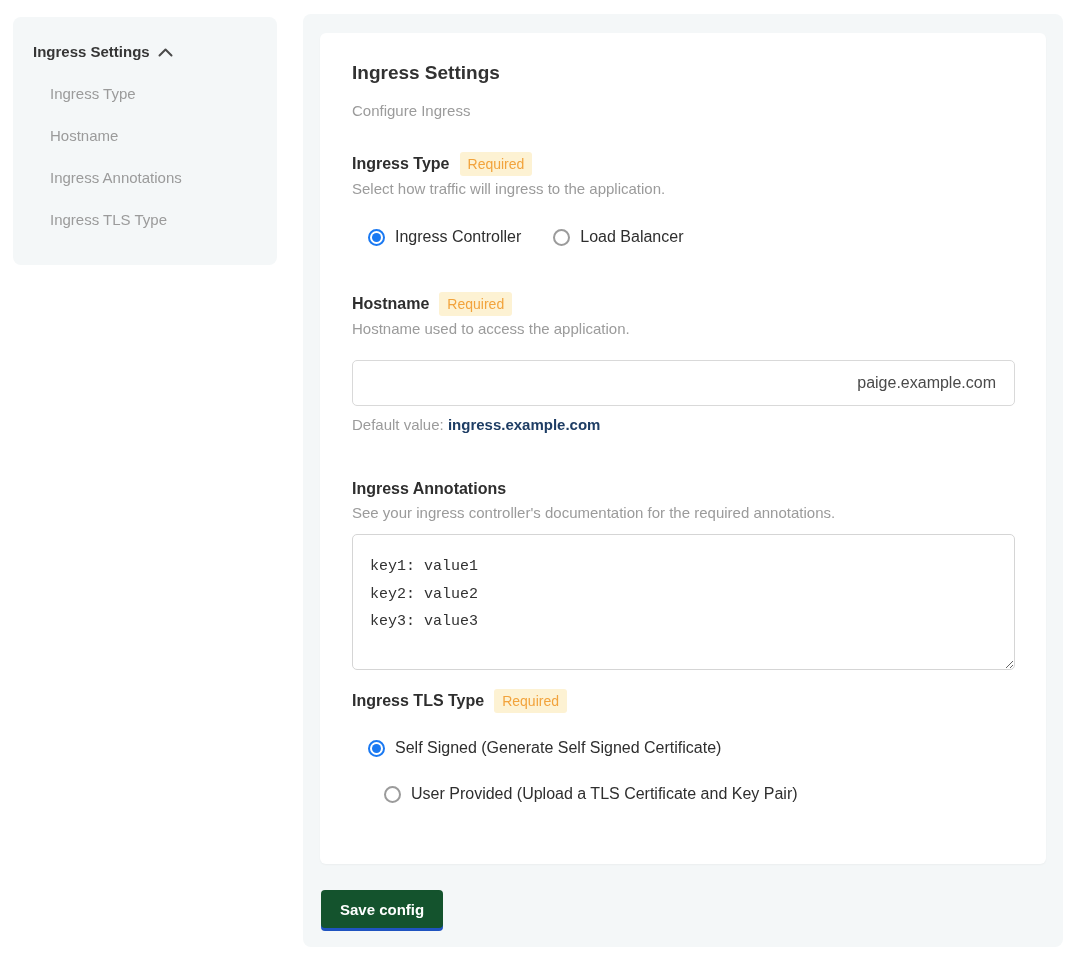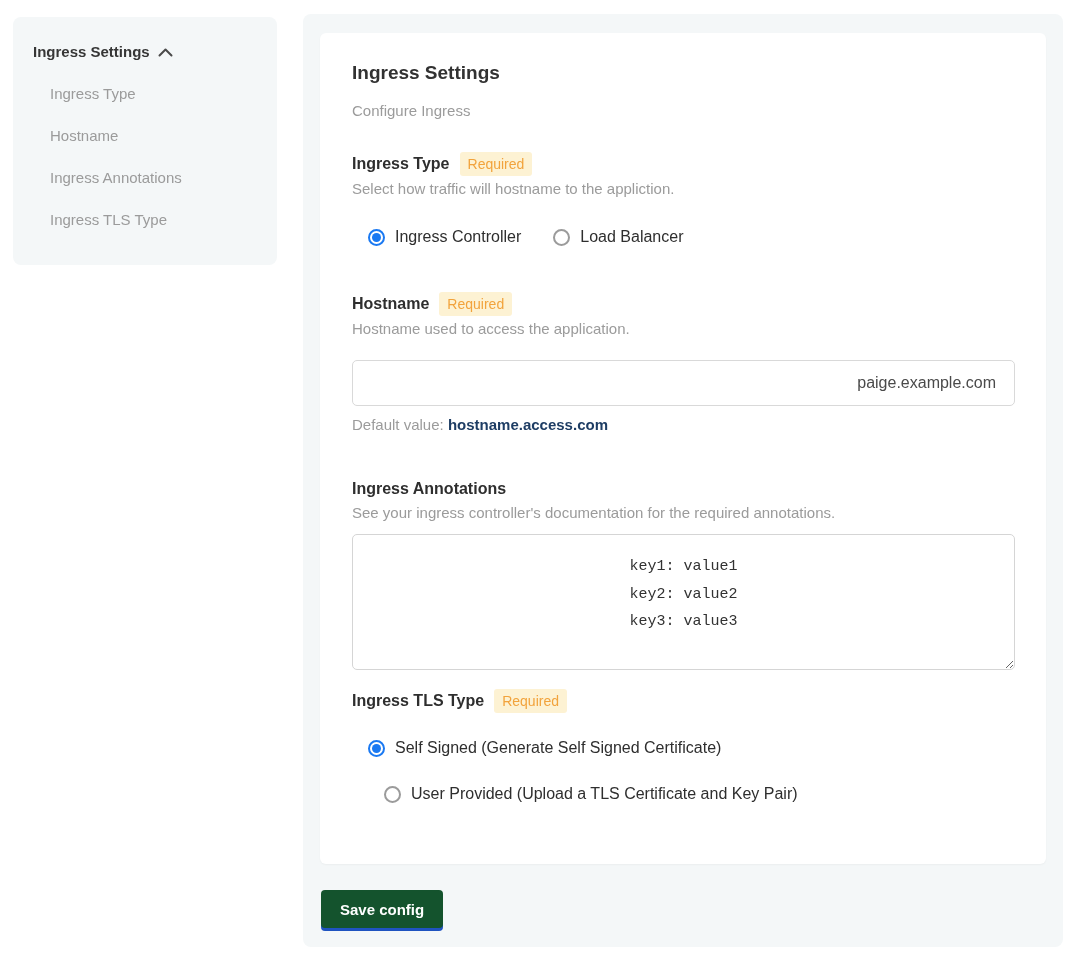--- a/index.html
+++ b/index.html
@@ -160,7 +160,7 @@
         <span class="group-label">Ingress Type</span>
         <span class="required-badge">Required</span>
       </div>
-      <p class="help-text">Select how traffic will hostname to the appliction.</p>
+      <p class="help-text">Select how traffic will ingress to the application.</p>
       <div class="radio-row">
         <div class="radio-option">
           <span class="radio-circle selected"></span>

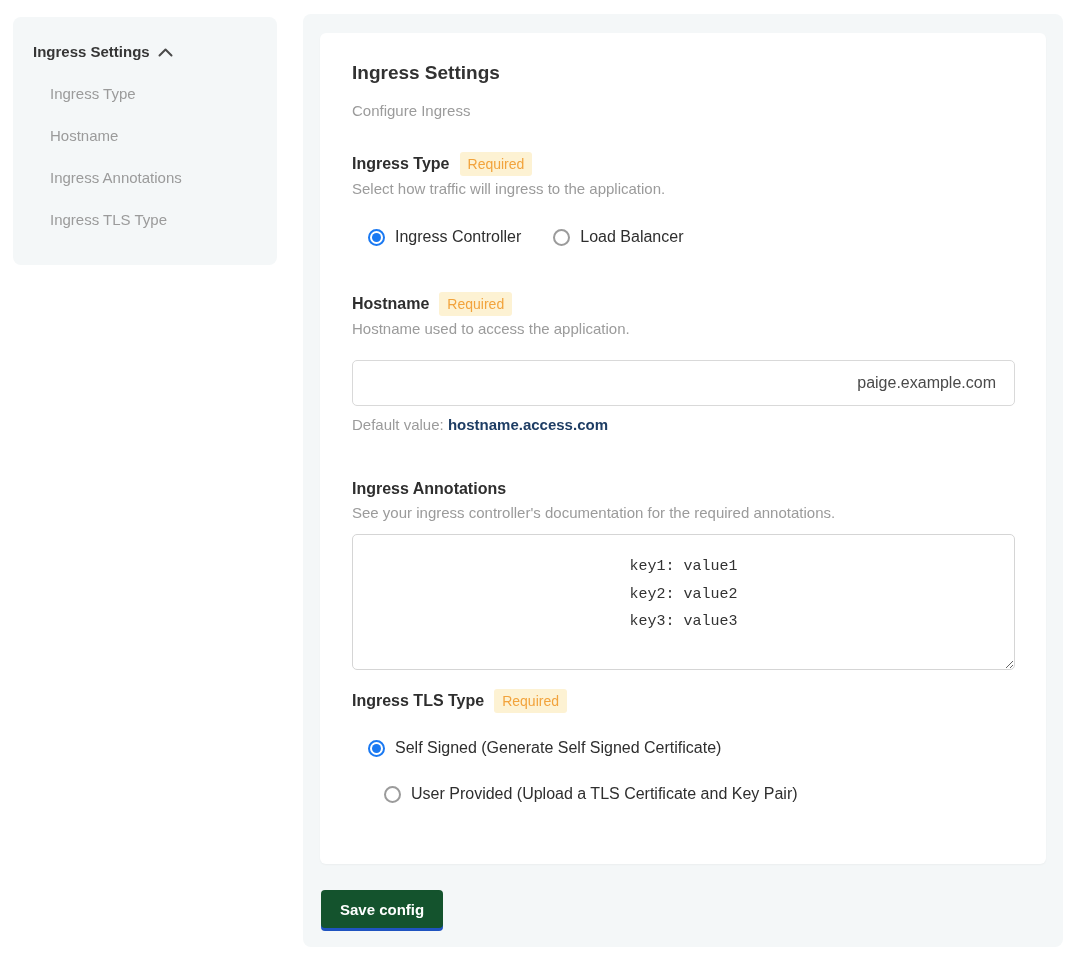--- a/index.html
+++ b/index.html
@@ -181,7 +181,7 @@
       <p class="help-text">Hostname used to access the application.</p>
       <input class="text-input" type="text" value="paige.example.com" style="">
       <p class="default-line">
-        <span class="default-prefix">Default value: </span><span class="default-value">hostname.access.com</span>
+        <span class="default-prefix">Default value: </span><span class="default-value">ingress.example.com</span>
       </p>
     </div>
 

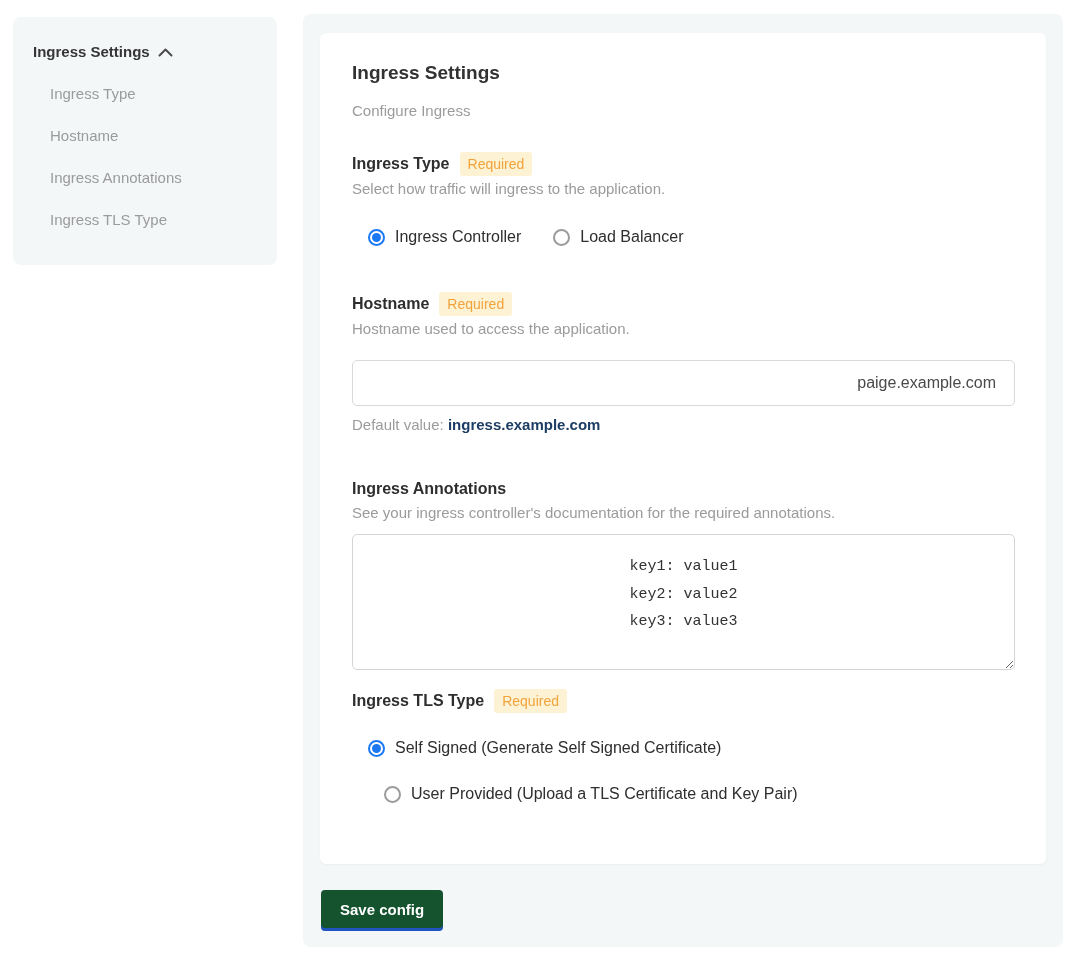--- a/index.html
+++ b/index.html
@@ -108,7 +108,6 @@
     outline: none;
     resize: both;
     display: block;
-    text-align: center;
   }
 
   .group-tls { margin-top: 19px; }

